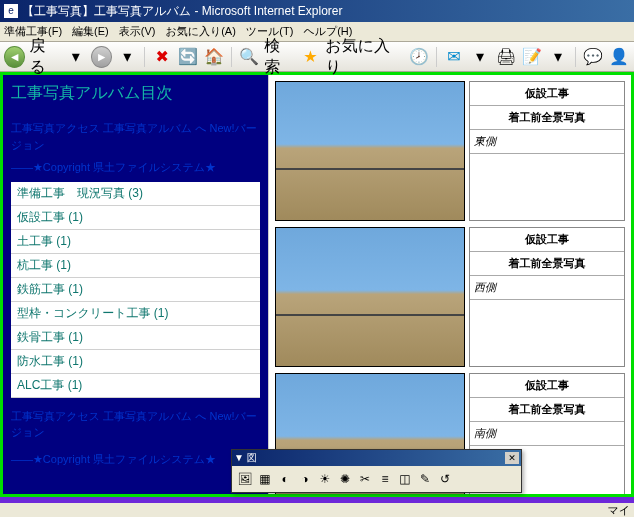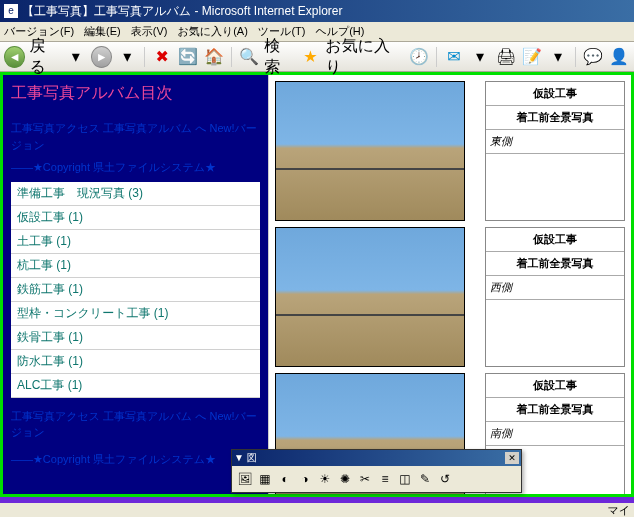--- a/index.html
+++ b/index.html
@@ -49,7 +49,7 @@
 </div>
 
 <div class="menubar">
-  <span>バージョン(F)</span>
+  <span>準備工事(F)</span>
   <span>編集(E)</span>
   <span>表示(V)</span>
   <span>お気に入り(A)</span>

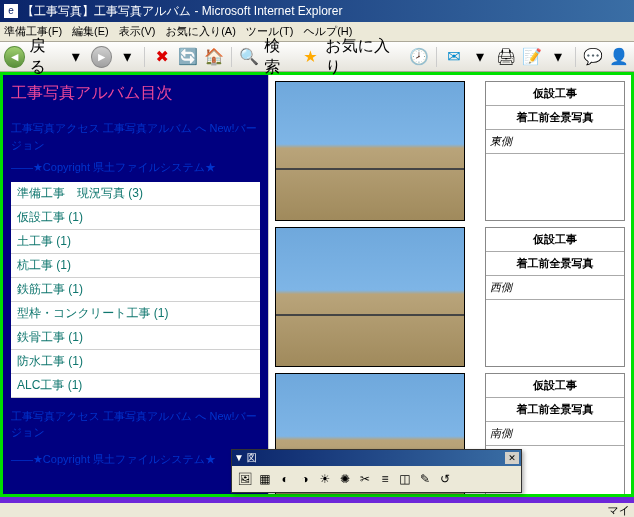--- a/index.html
+++ b/index.html
@@ -18,7 +18,7 @@
 
 .content { display: flex; height: 425px; border: 3px solid #00e000; background: #fff; }
 .sidebar { width: 265px; background: #000080; color: #fff; padding: 8px; }
-.sidebar-title { font-size: 16px; color: #ec4899; margin-bottom: 16px; }
+.sidebar-title { font-size: 16px; color: #14b8a6; margin-bottom: 16px; }
 .sidebar-notice { font-size: 11px; color: #0033cc; line-height: 1.5; margin-bottom: 6px; word-break: break-all; }
 .category-list { background: #fff; color: #000; list-style: none; }
 .category-list li { font-size: 12px; color: #0f766e; padding: 3px 6px; border-bottom: 1px solid #d0d0d0; cursor: pointer; }

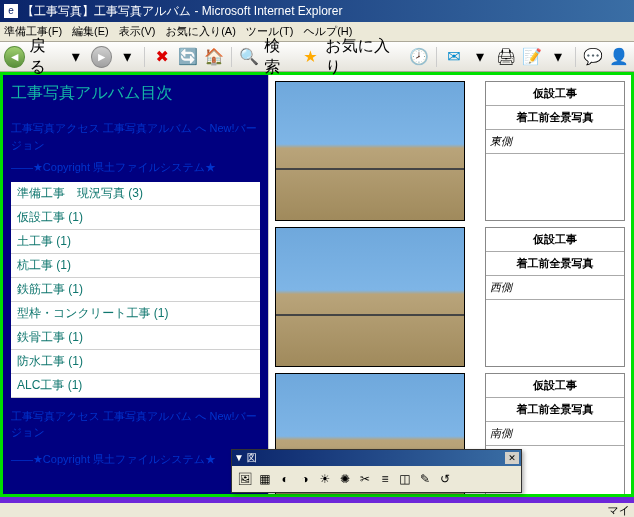--- a/index.html
+++ b/index.html
@@ -25,7 +25,7 @@
 .sidebar-footer { font-size: 11px; color: #0033cc; margin-top: 10px; line-height: 1.5; word-break: break-all; }
 
 .main { flex: 1; background: #fff; border-left: 1px solid #ccc; overflow-y: scroll; padding: 6px; }
-.photo-row { display: flex; gap: 20px; margin-bottom: 6px; }
+.photo-row { display: flex; gap: 4px; margin-bottom: 6px; }
 .photo { width: 190px; height: 140px; background: linear-gradient(to bottom, #6fa8dc 0%, #7eb5e6 45%, #b9a47a 48%, #a08a5c 100%); border: 1px solid #000; position: relative; }
 .photo::before { content:""; position: absolute; left:0; right:0; top: 62%; height: 2px; background: #444; }
 .info-table { flex: 1; border: 1px solid #888; font-size: 11px; }

